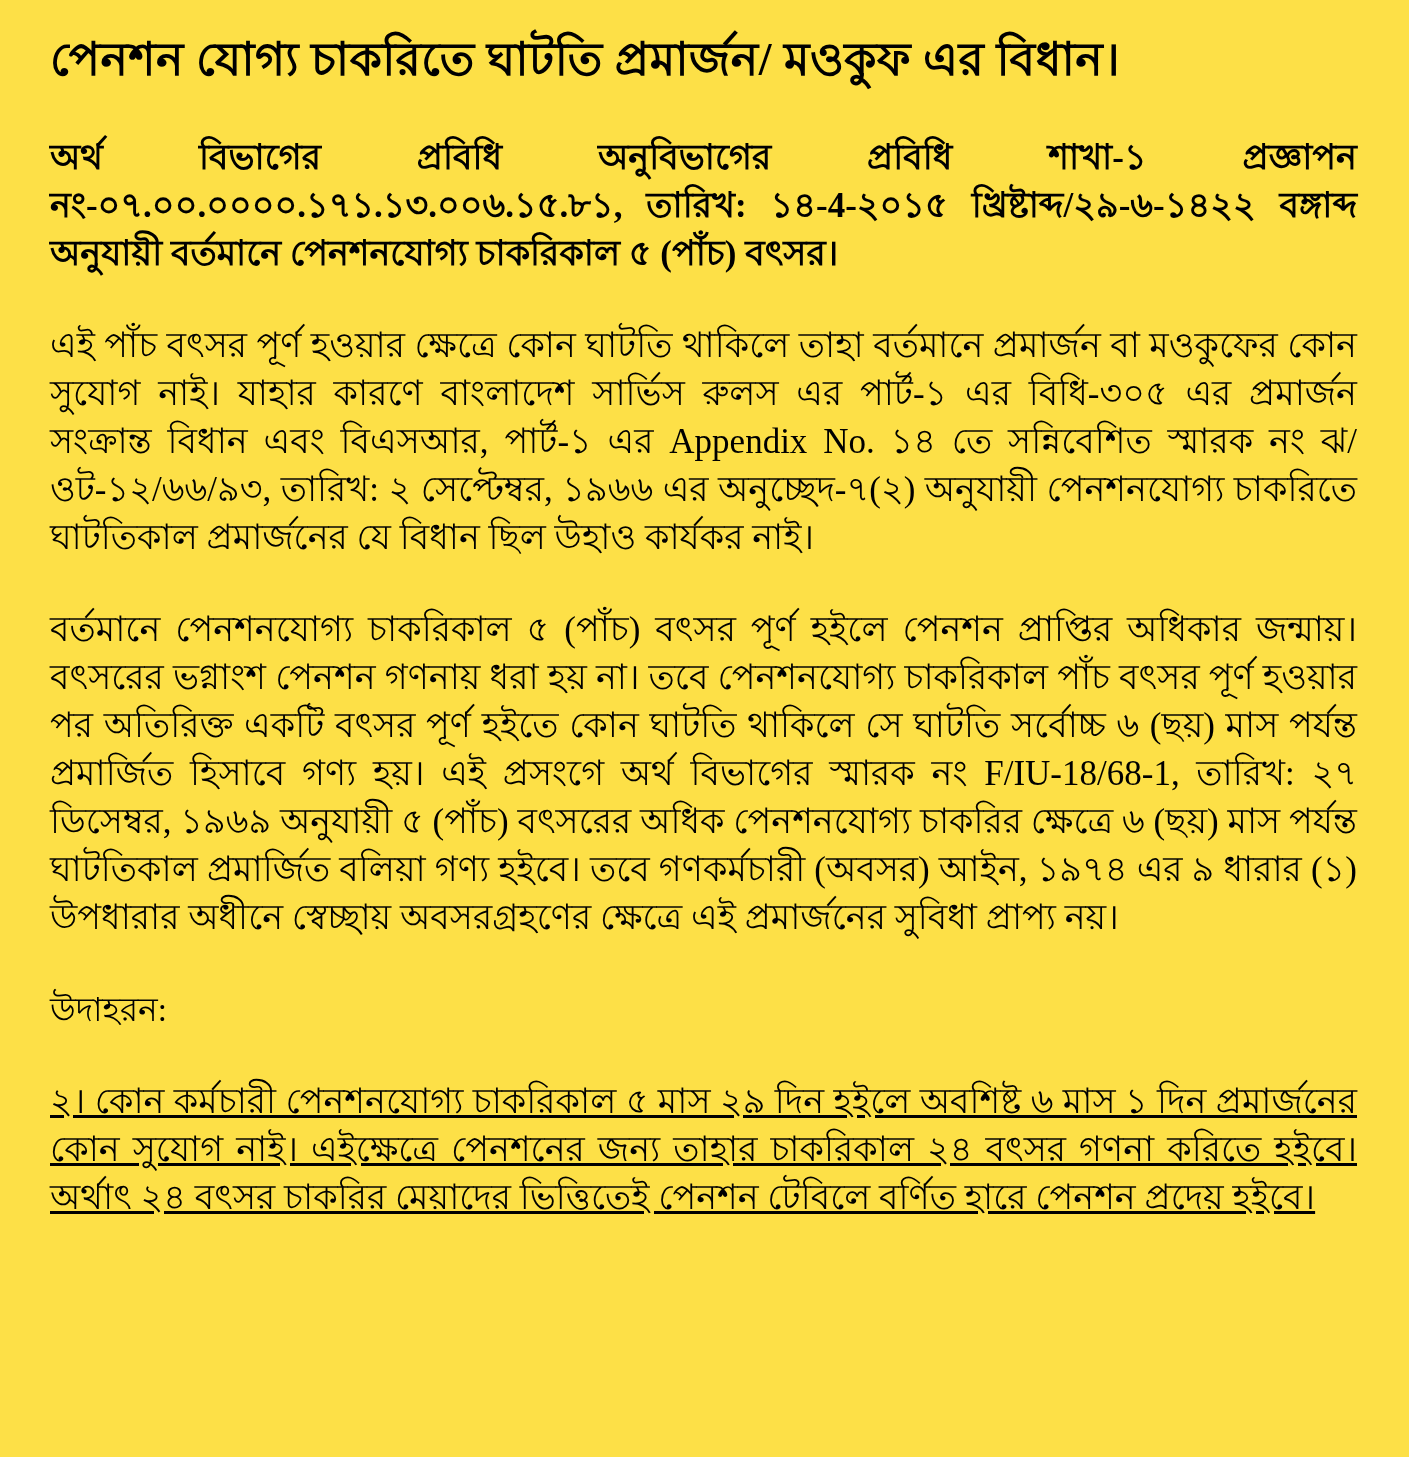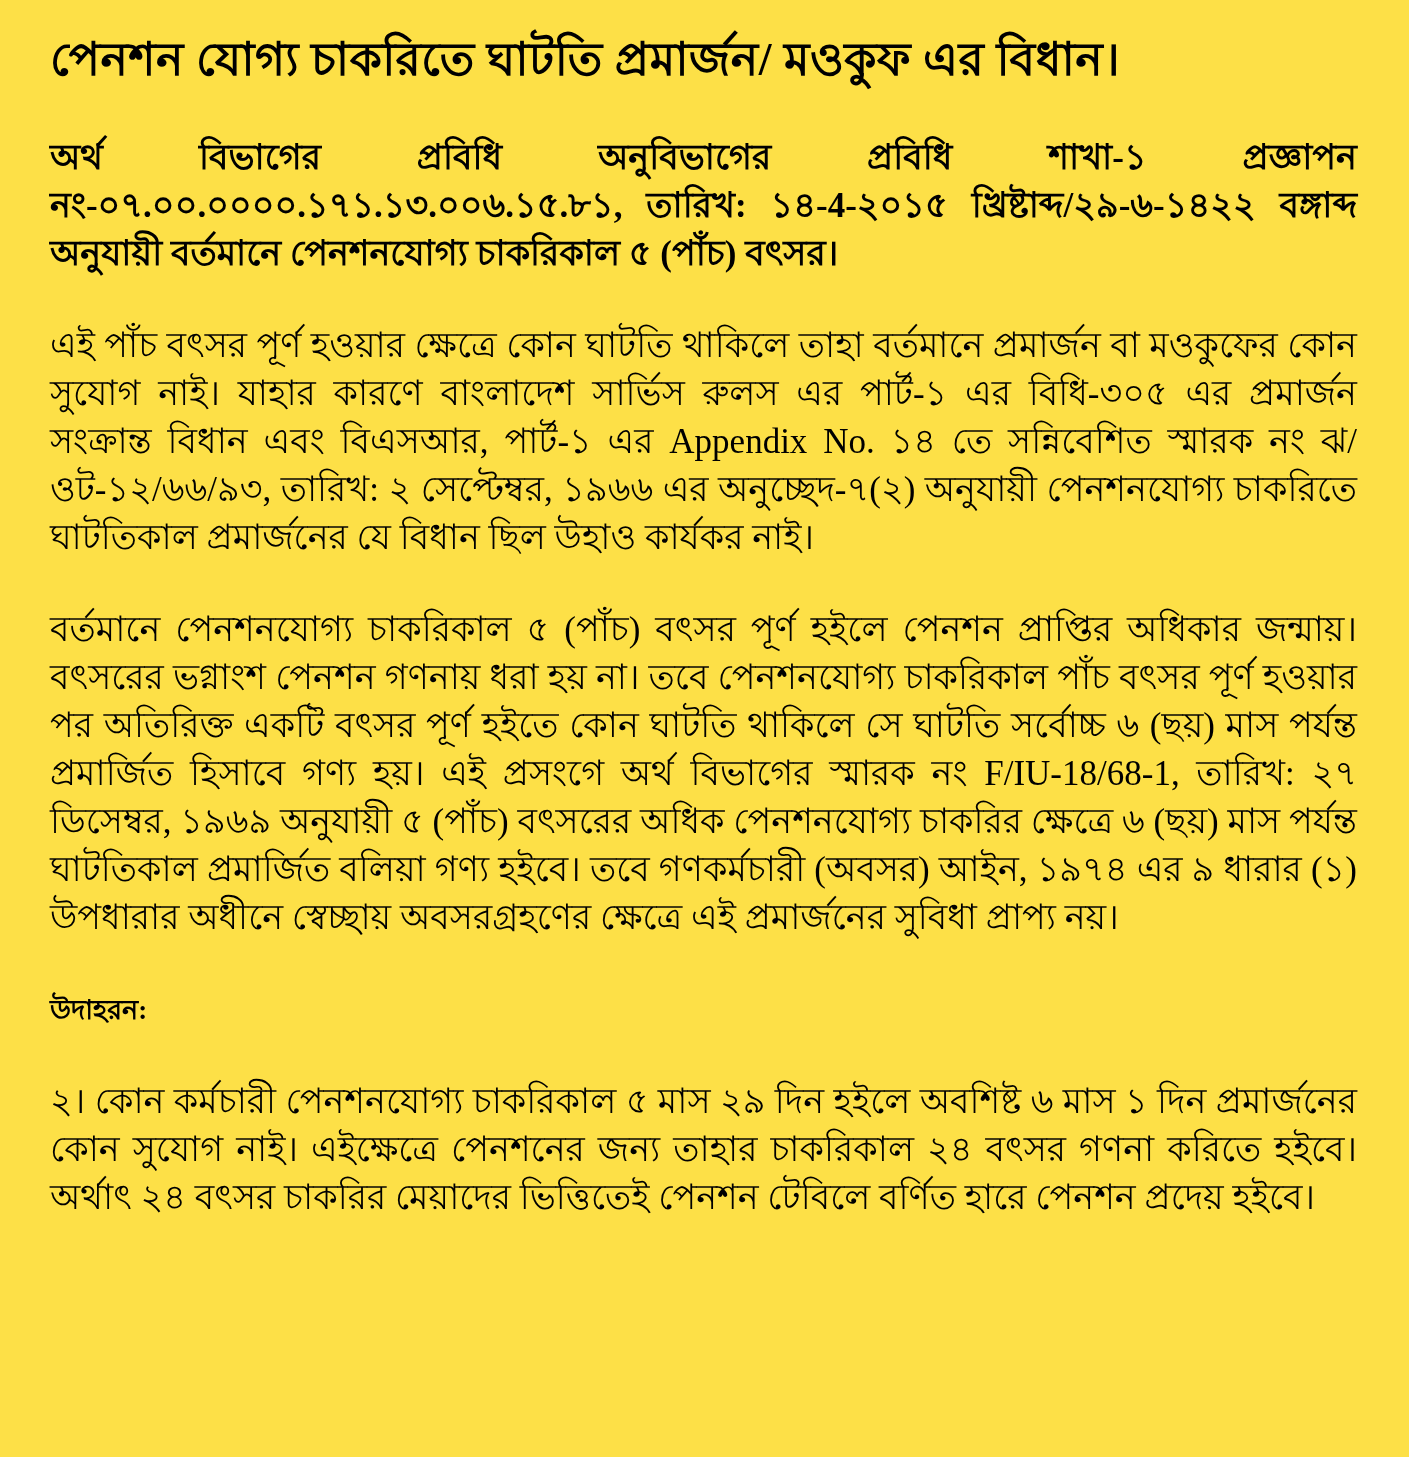--- a/index.html
+++ b/index.html
@@ -33,8 +33,8 @@
     font-weight: bold;
   }
   .examples-heading {
-    font-size: 27px;
-    font-weight: bold;
+    font-size: 33px;
+    font-weight: normal;
     line-height: 48px;
     margin: 0 0 44px 0;
   }

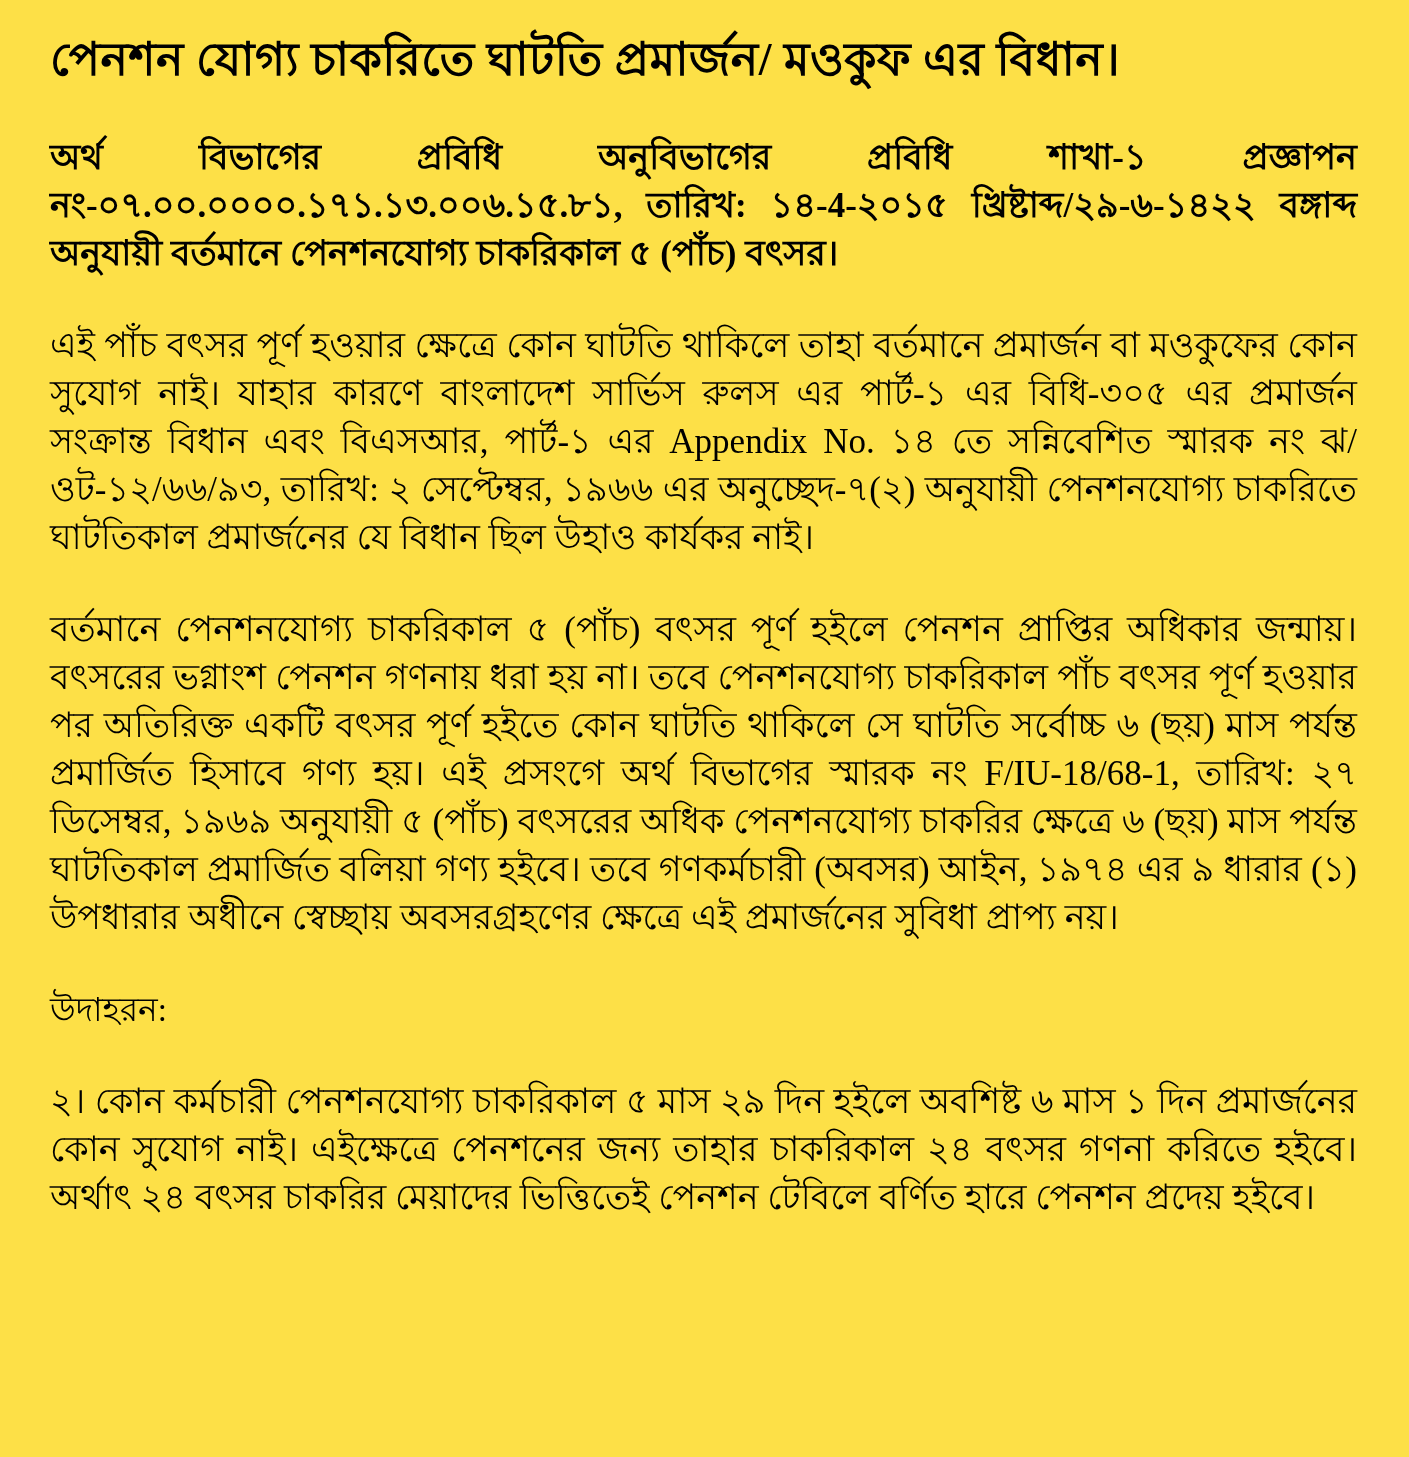--- a/index.html
+++ b/index.html
@@ -40,6 +40,7 @@
   }
   .para:last-child {
     margin-bottom: 0;
+    text-decoration: underline;
   }
 </style>
 </head>

